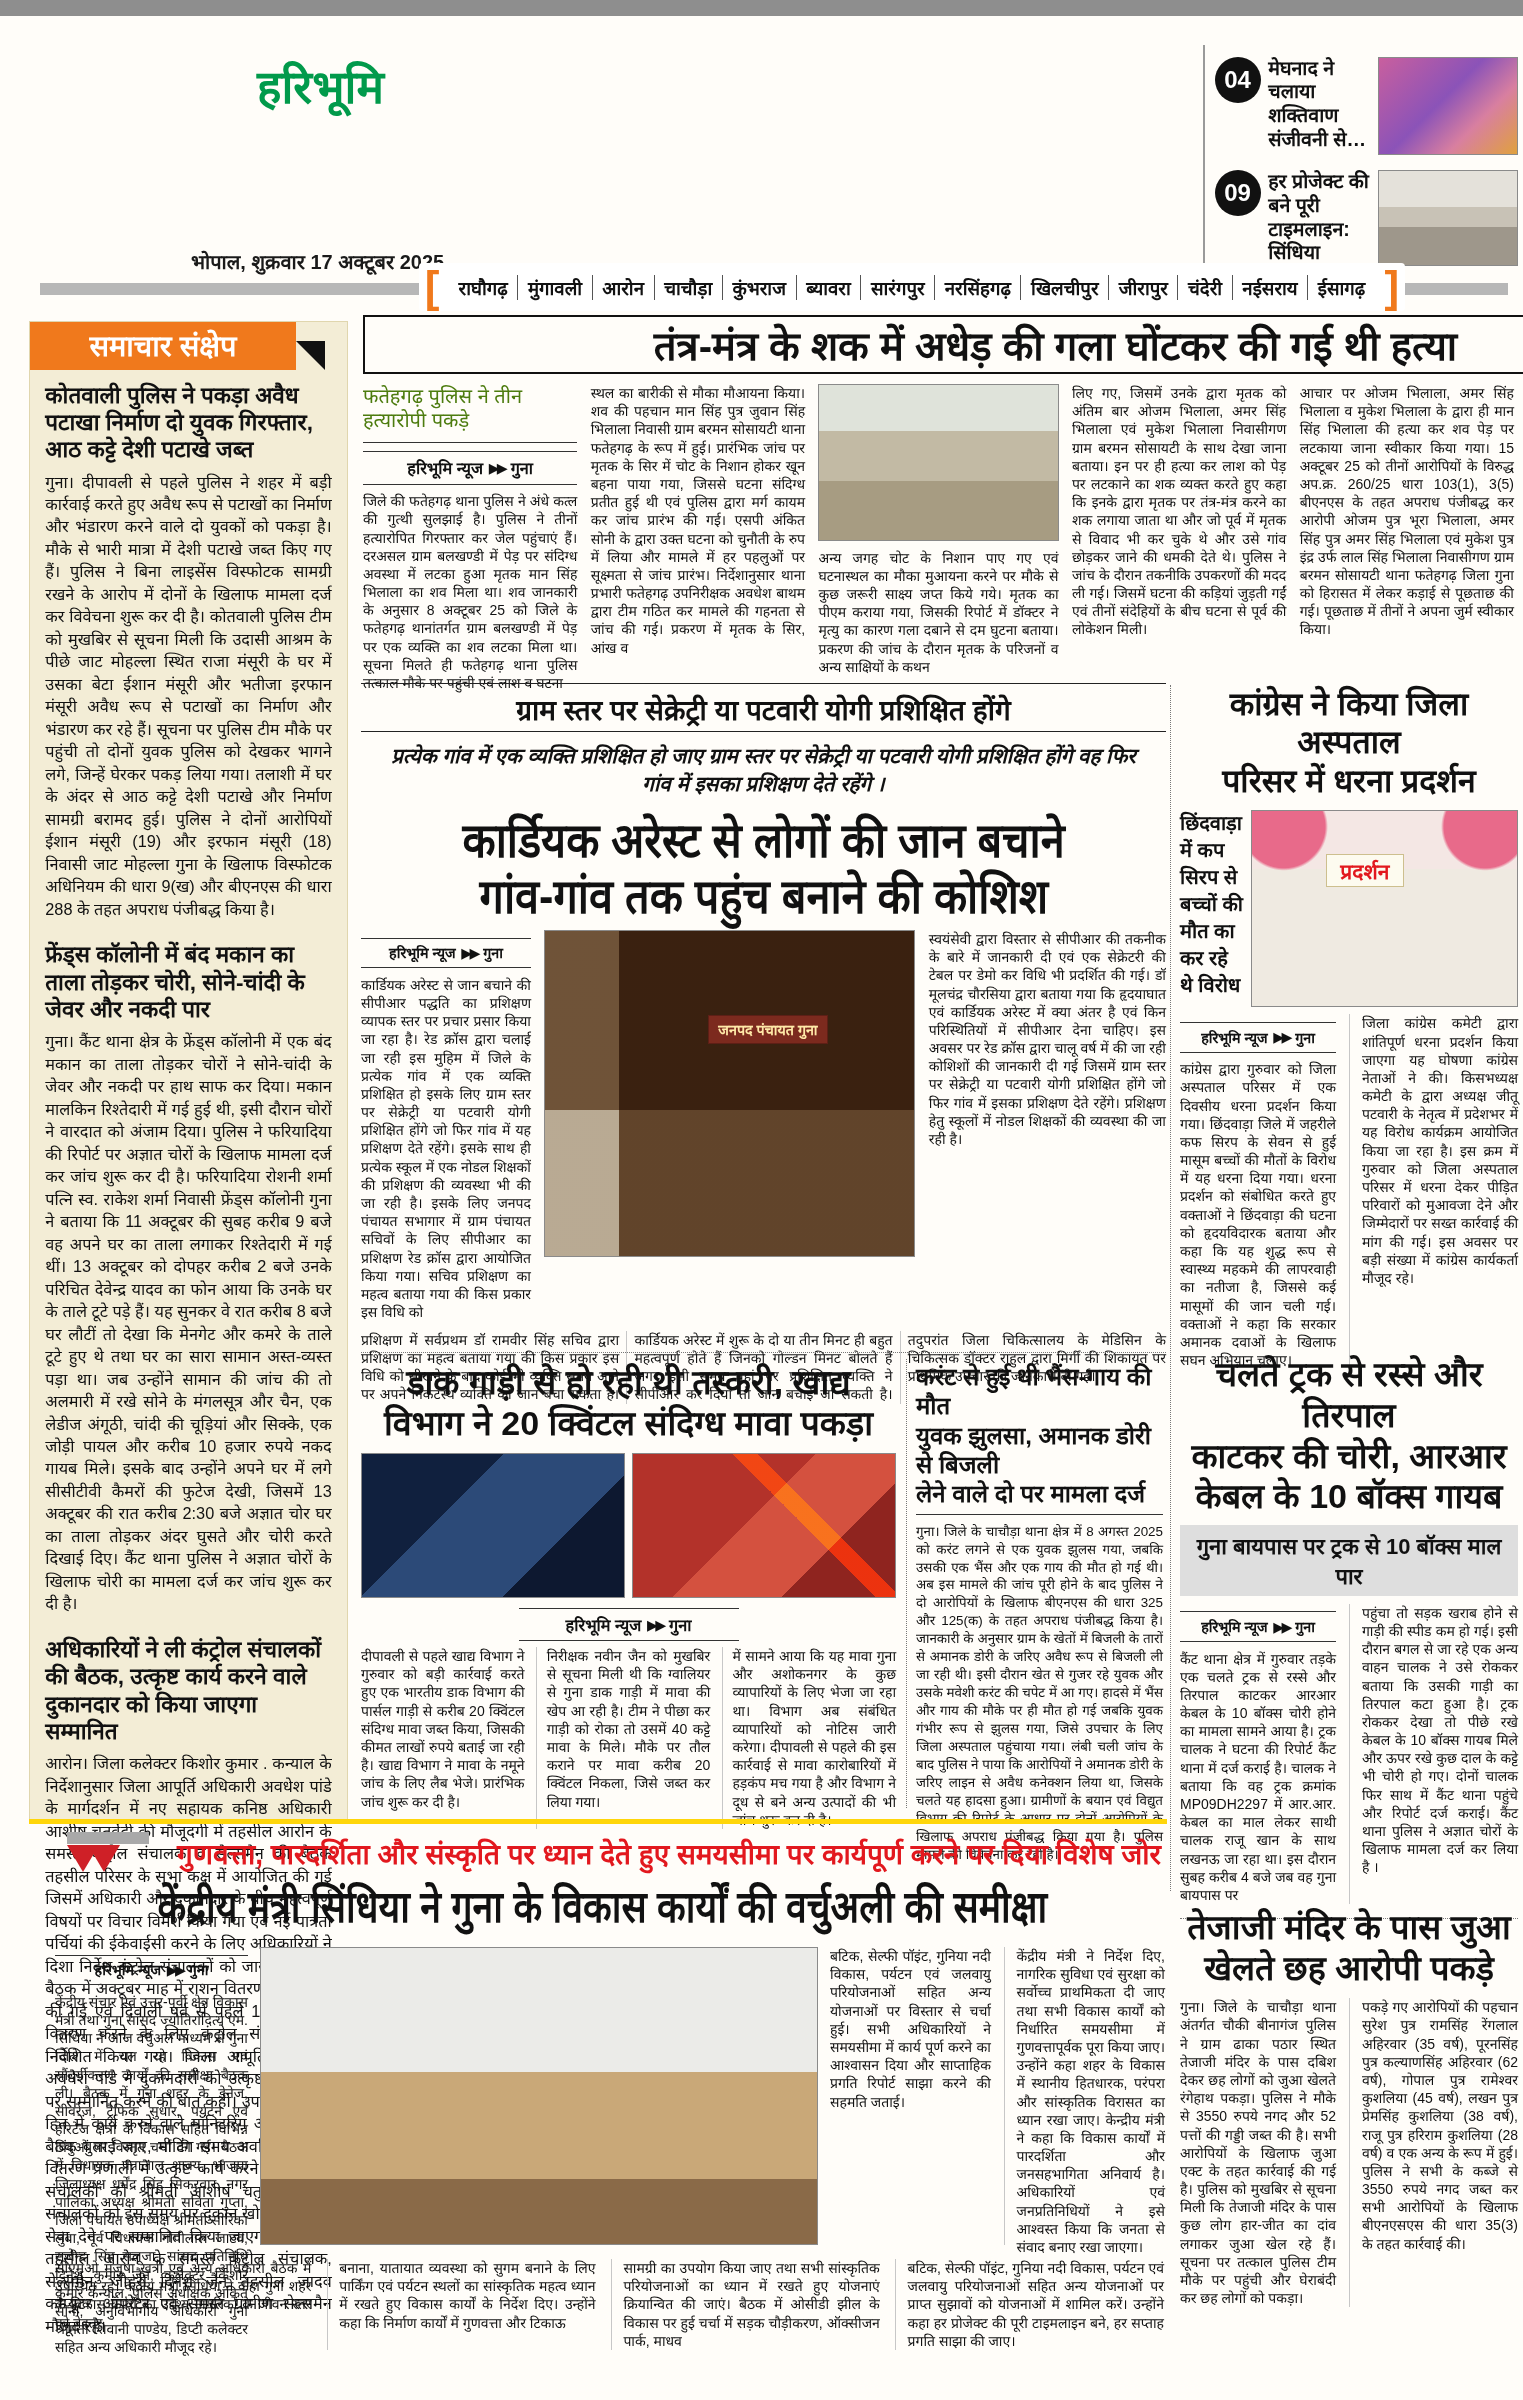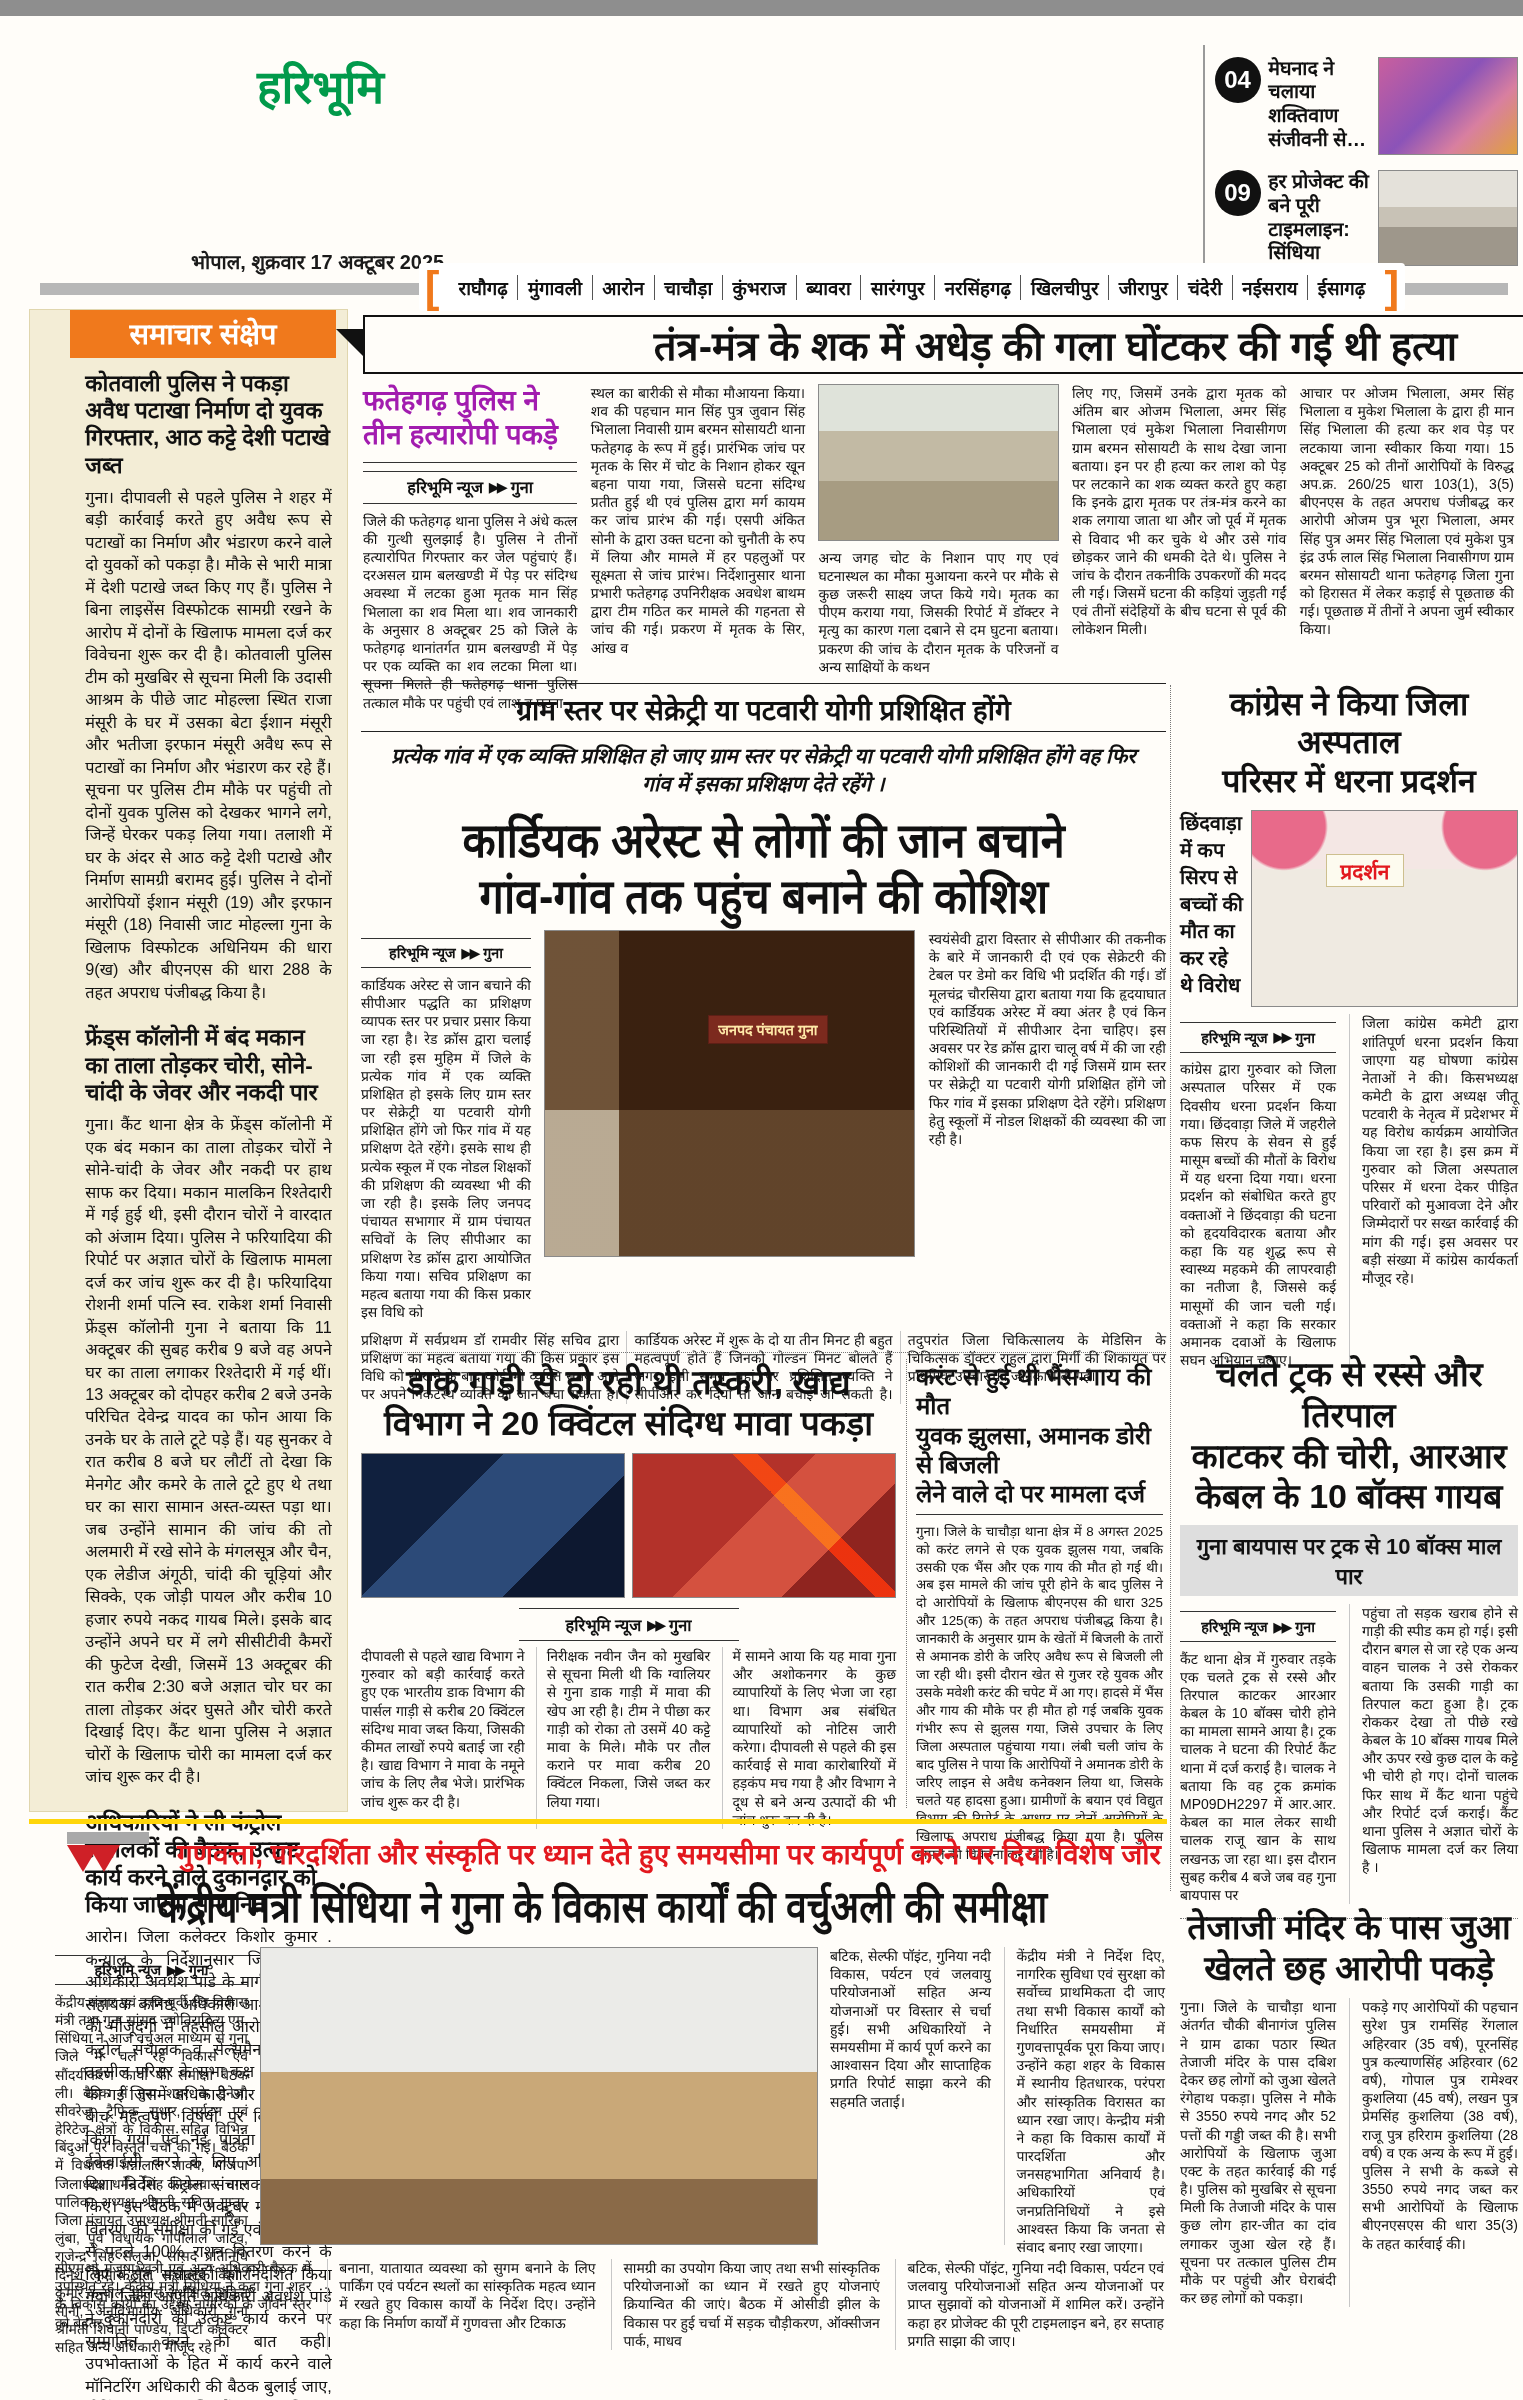--- a/index.html
+++ b/index.html
@@ -99,7 +99,7 @@
     </div>
   </div>
 
-  <div class="abs sidebar" style="left:29px;top:293px;width:319px;height:1503px;padding-left:40px;">
+  <div class="abs sidebar" style="left:29px;top:305px;width:319px;height:1503px;">
     <div style="position:relative;">
       <div class="ribbon" style="width:266px;">समाचार संक्षेप</div>
       <div class="ribbon-fold abs" style="left:266px;top:19px;"></div>

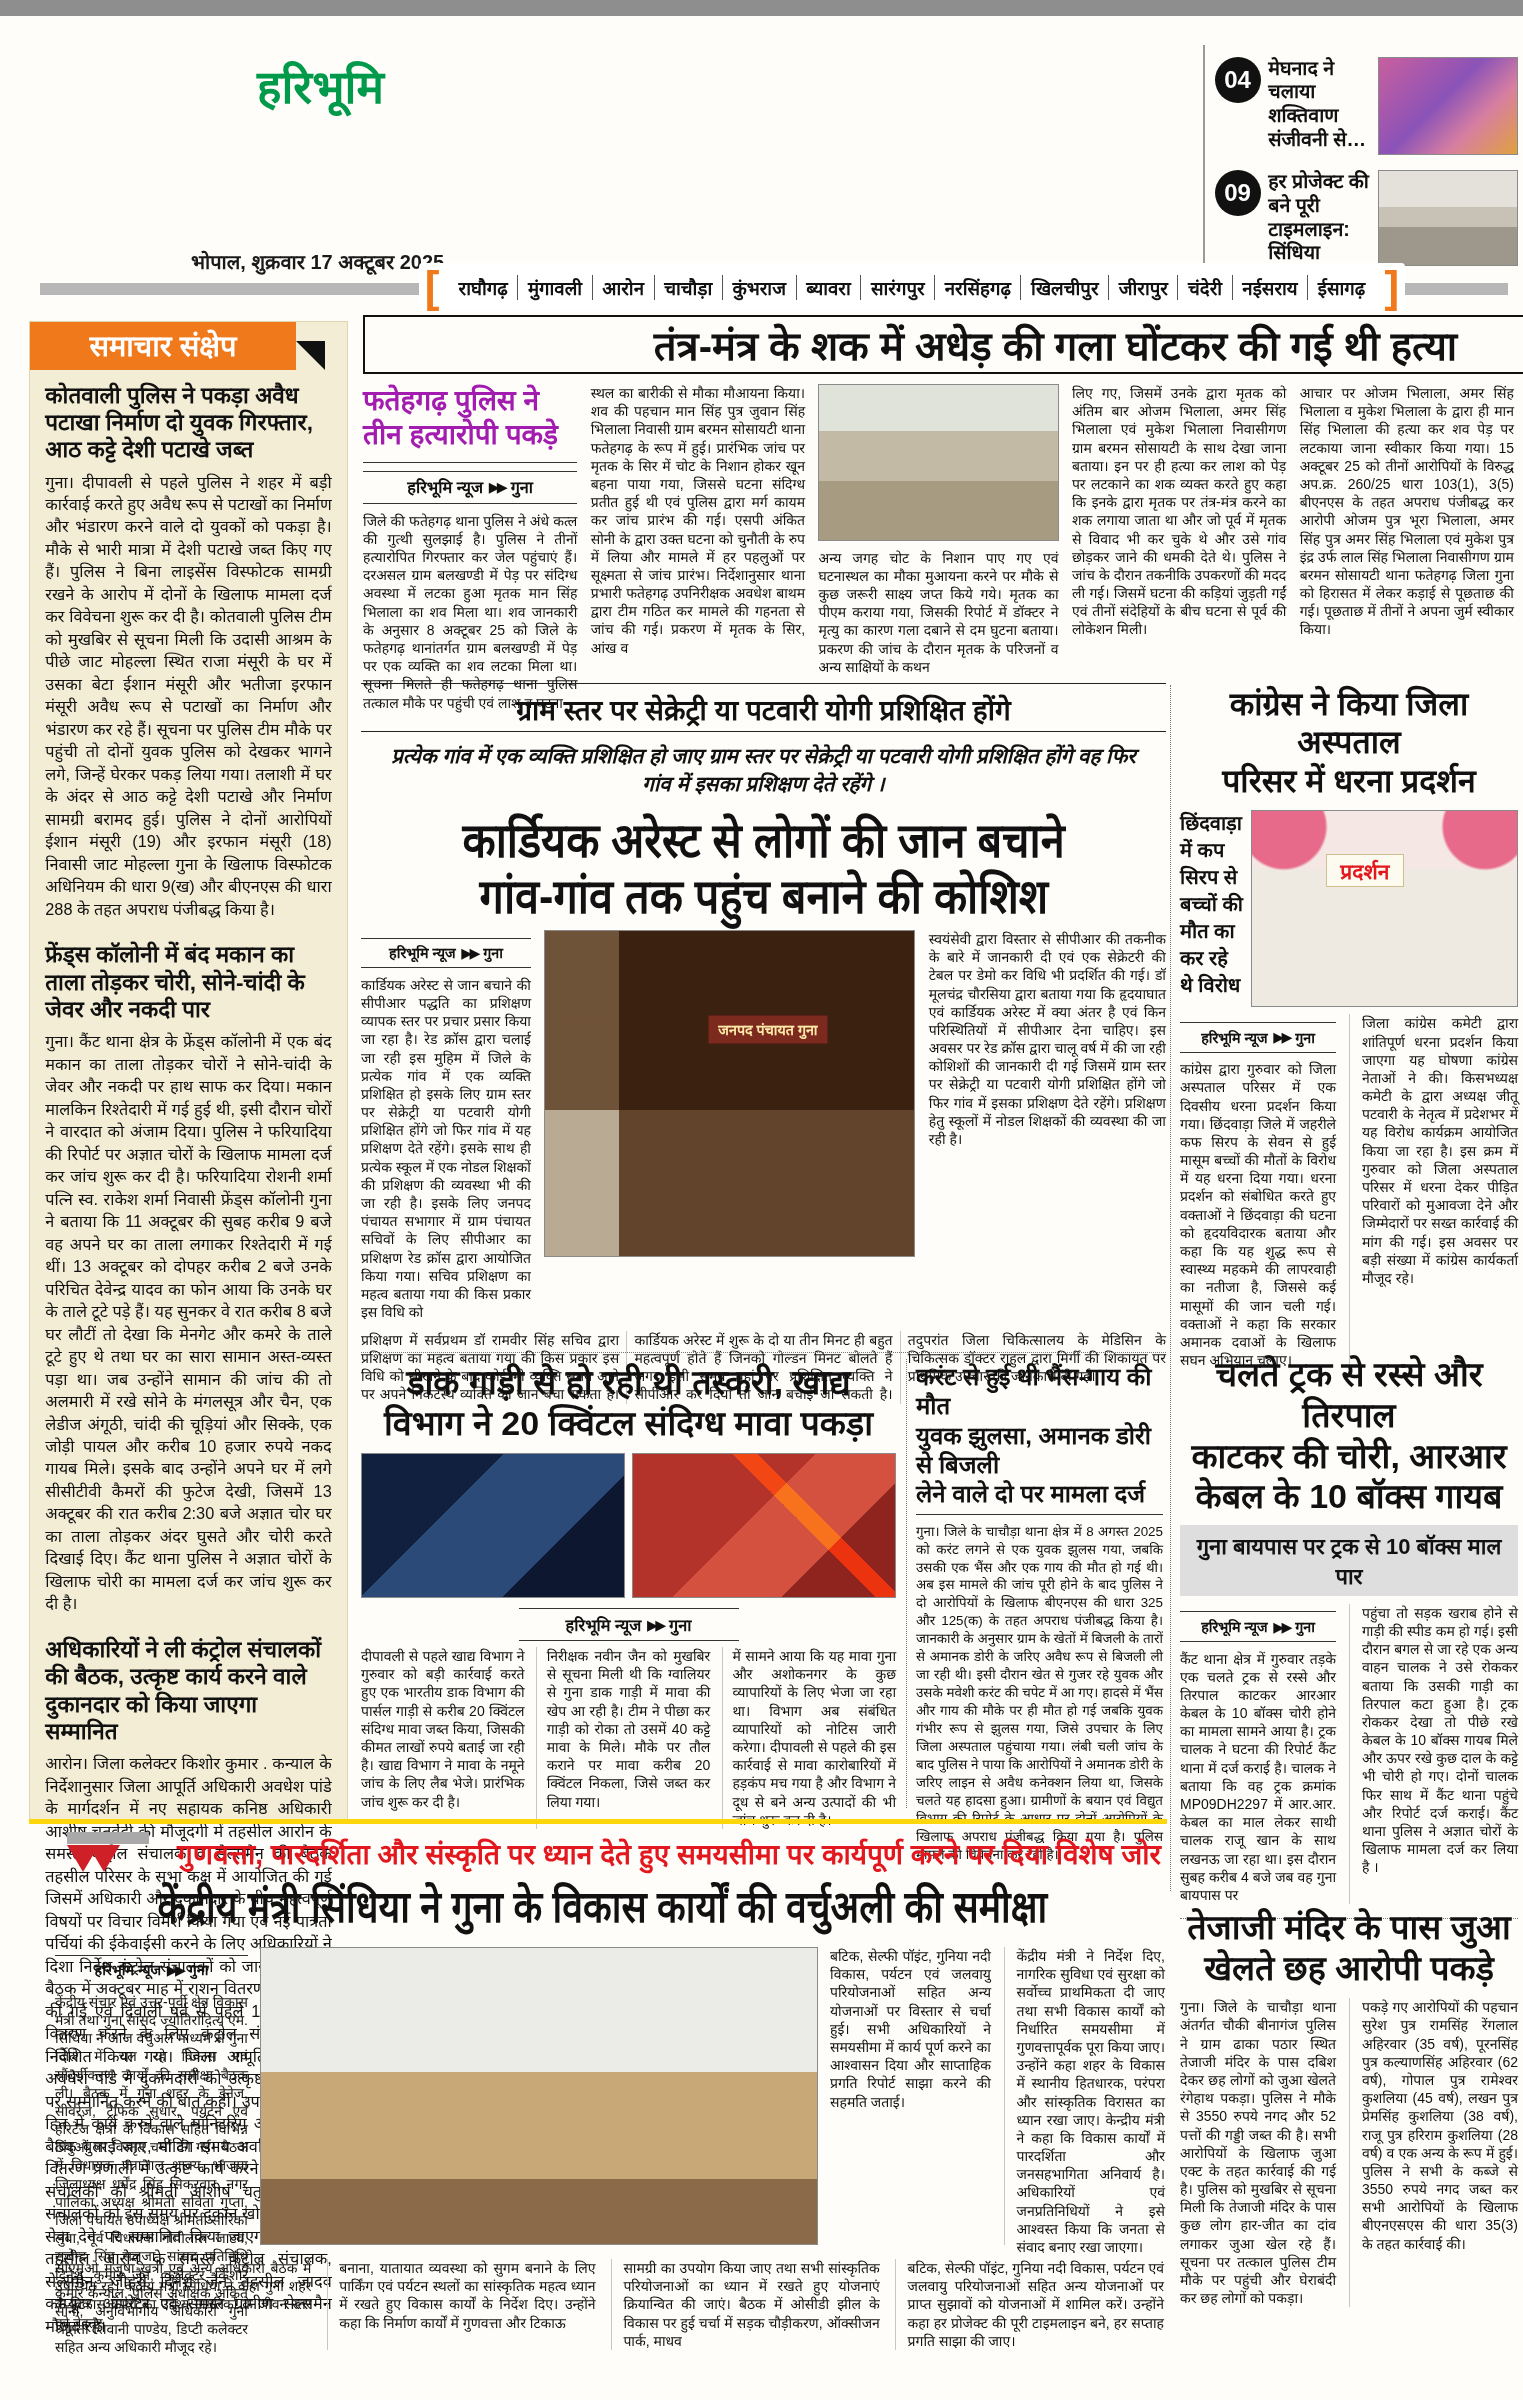--- a/index.html
+++ b/index.html
@@ -36,7 +36,7 @@
   .brief{padding:11.5px 15.3px 9.6px 15.3px;}
   .main-hl-box{border:2.9px solid #111;display:flex;align-items:center;justify-content:center;}
   .main-hl{font-size:40px;font-weight:bold;white-space:nowrap;}
-  .kicker{color:#a21caf;font-weight:bold;font-size:28px;line-height:1.22;border-bottom:1.5px solid #333;padding-bottom:9.6px;}
+  .kicker{color:#4d7c0f;font-weight:normal;font-size:20px;line-height:1.22;border-bottom:1.5px solid #333;padding-bottom:9.6px;}
   .teaser{display:flex;align-items:flex-start;gap:7.6px;}
   .teaser-num{width:46px;height:46px;border-radius:50%;background:#111;color:#fff;font-size:24px;font-weight:bold;
               display:flex;align-items:center;justify-content:center;flex:0 0 auto;}

